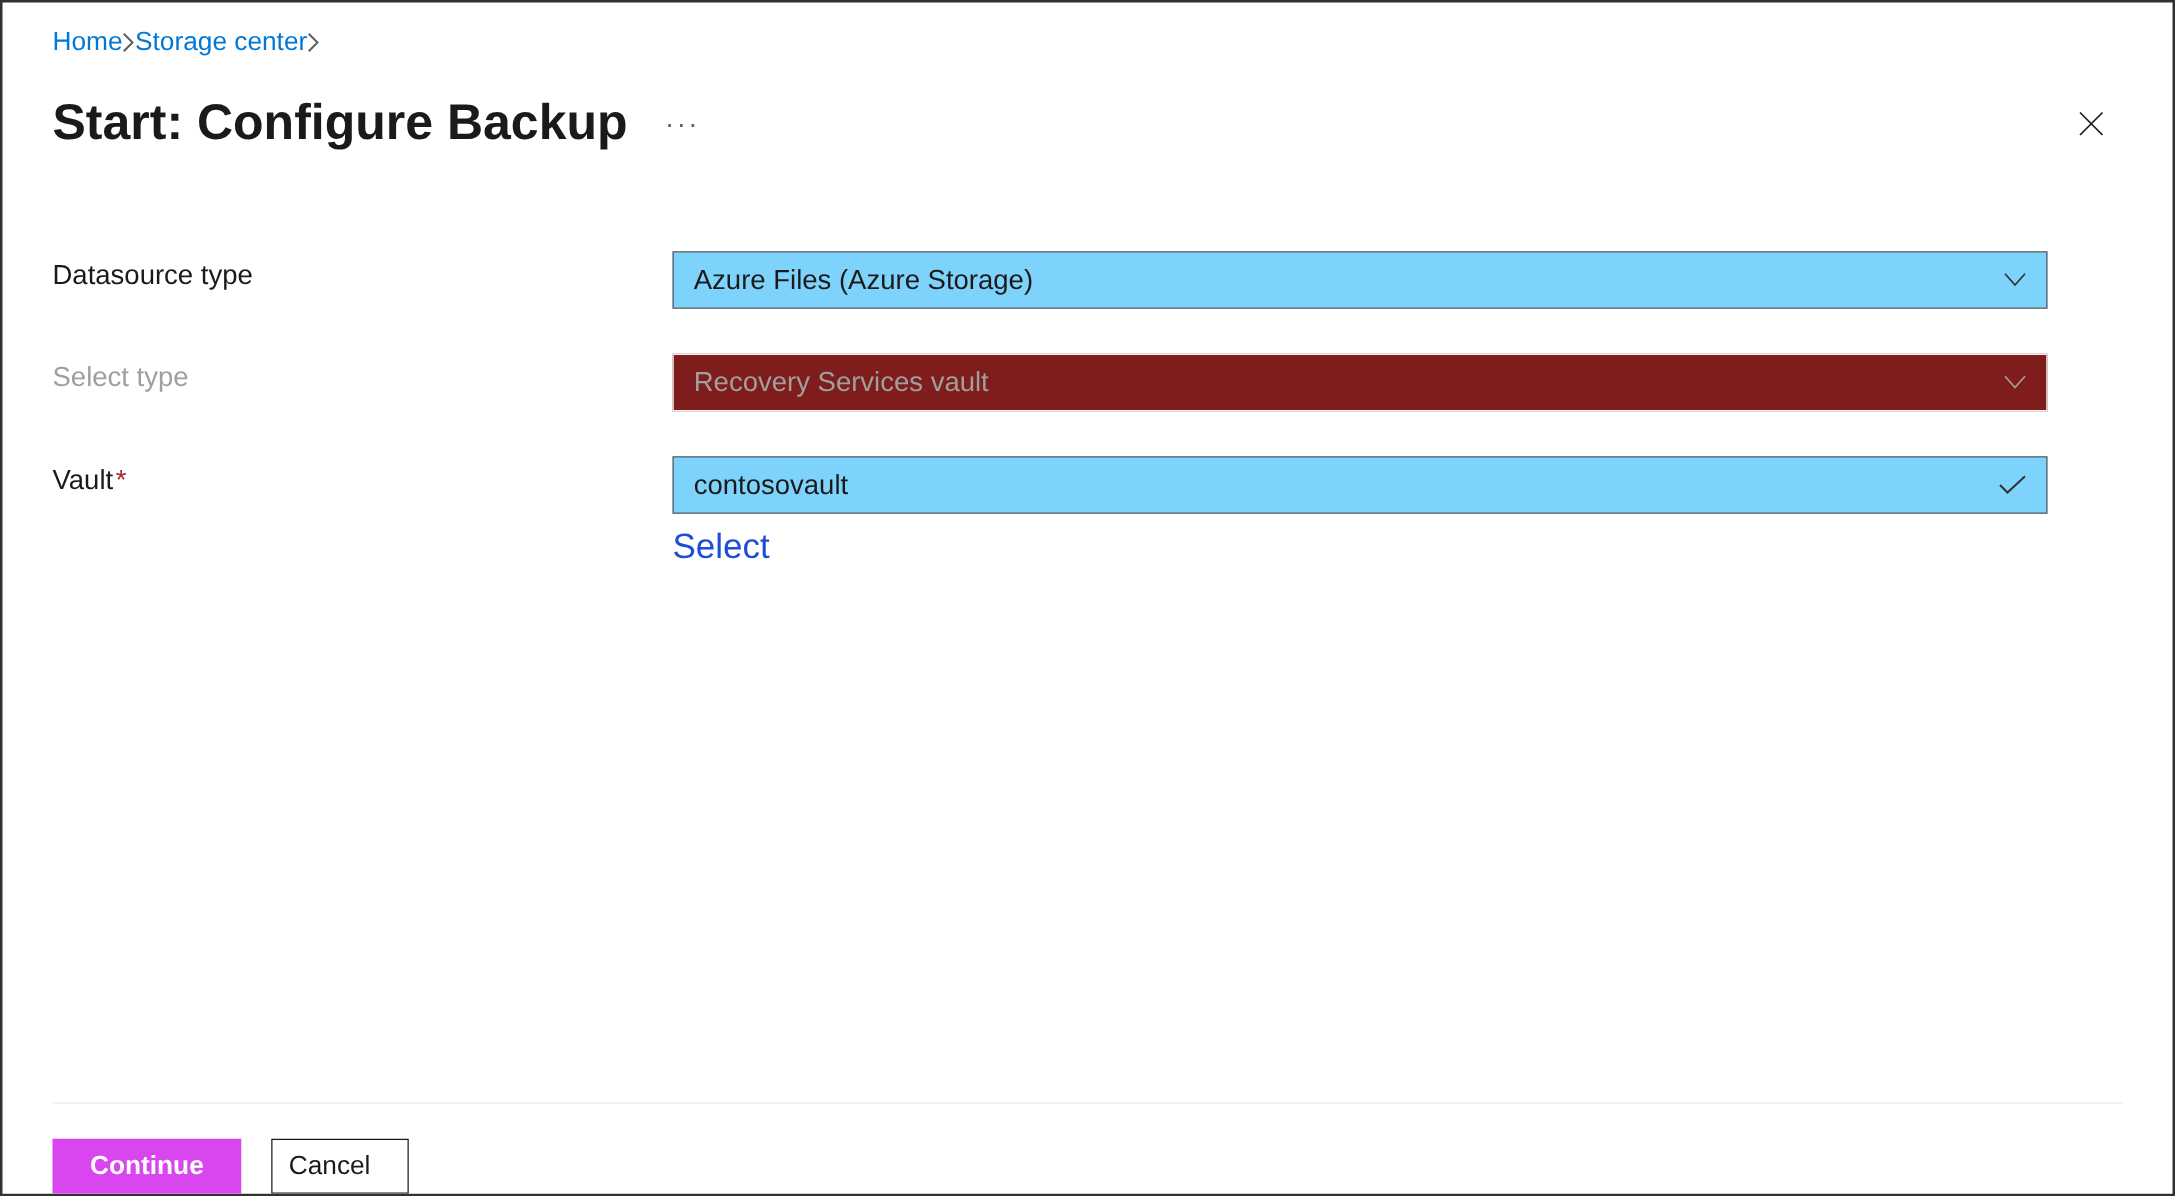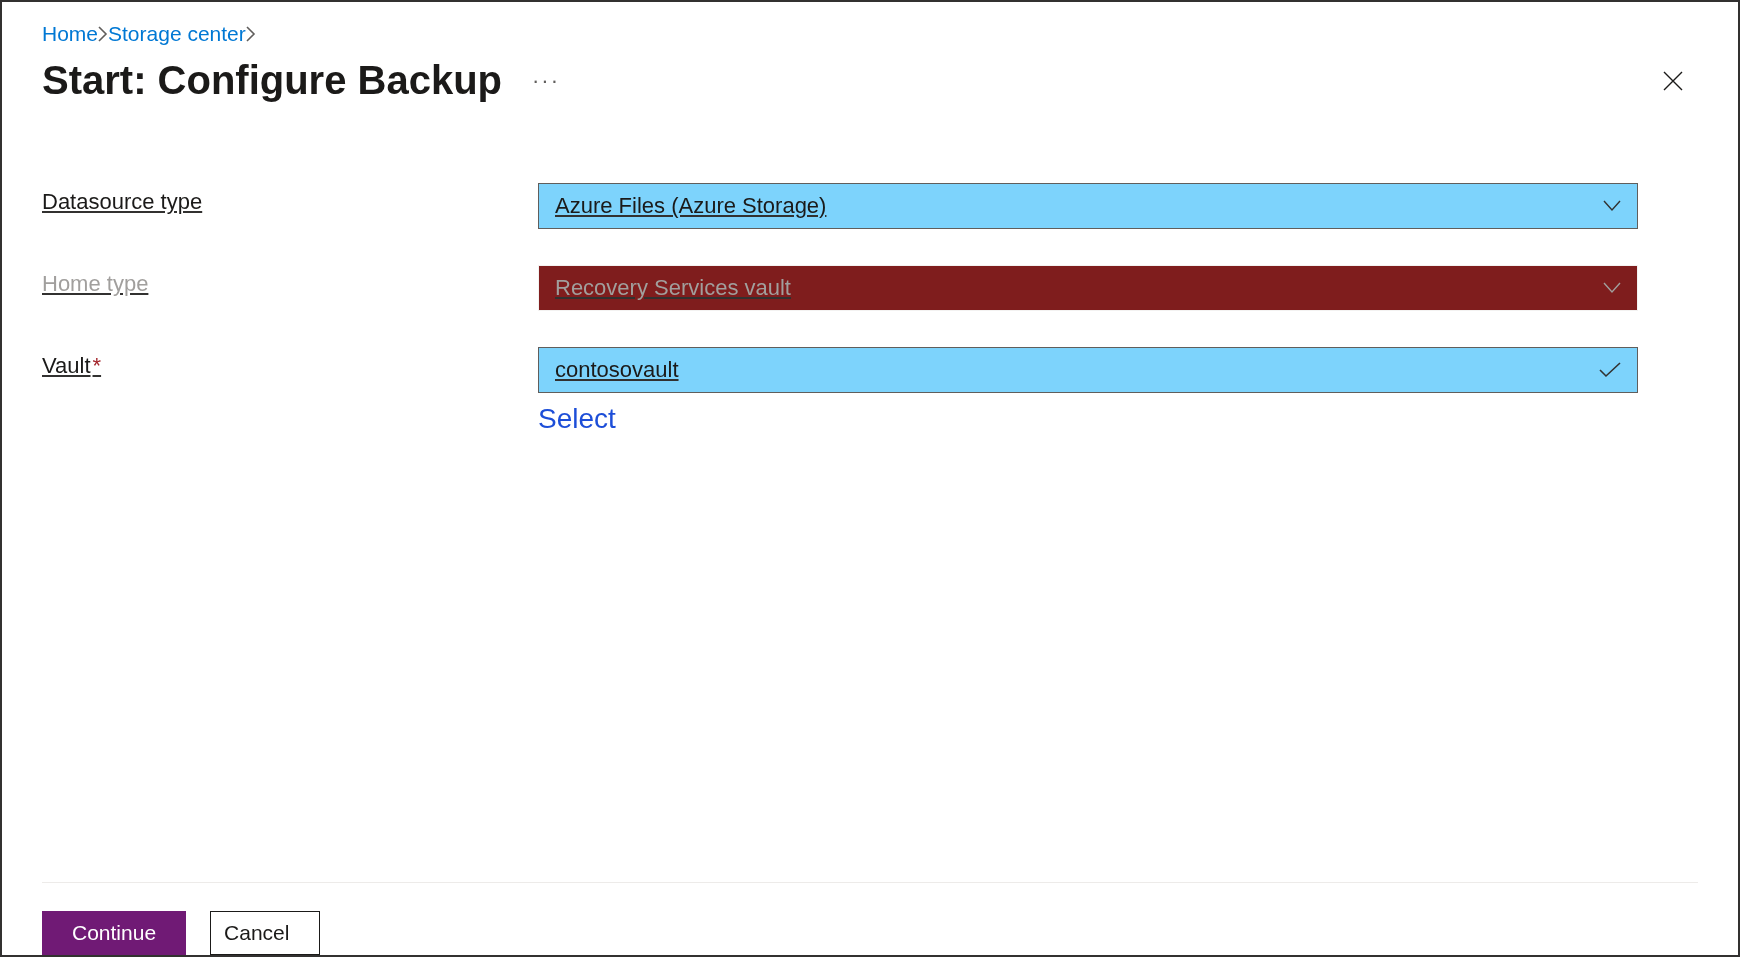--- a/index.html
+++ b/index.html
@@ -43,6 +43,7 @@
       align-items: center;
       justify-content: space-between;
       margin-bottom: 80px;
+      margin-top: 18px;
     }
     .title-group {
       display: flex;

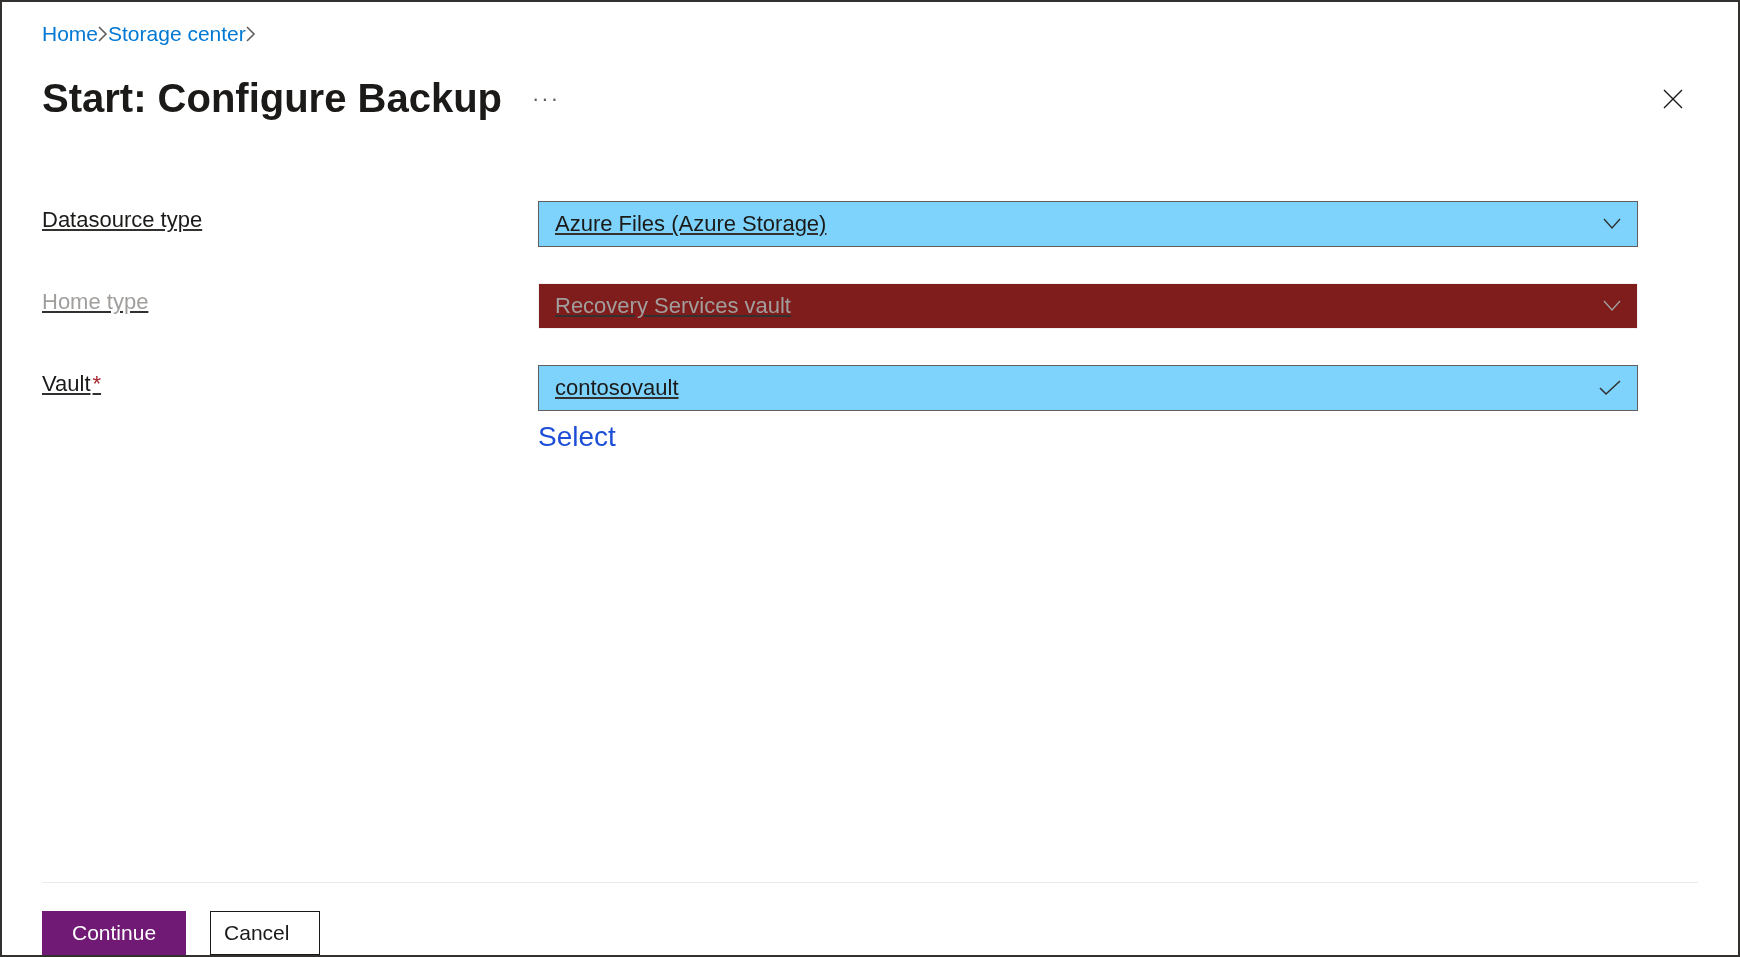--- a/index.html
+++ b/index.html
@@ -70,7 +70,6 @@
     }
     .form-area {
       flex: 1;
-      text-decoration: underline;
     }
     .form-row {
       display: flex;

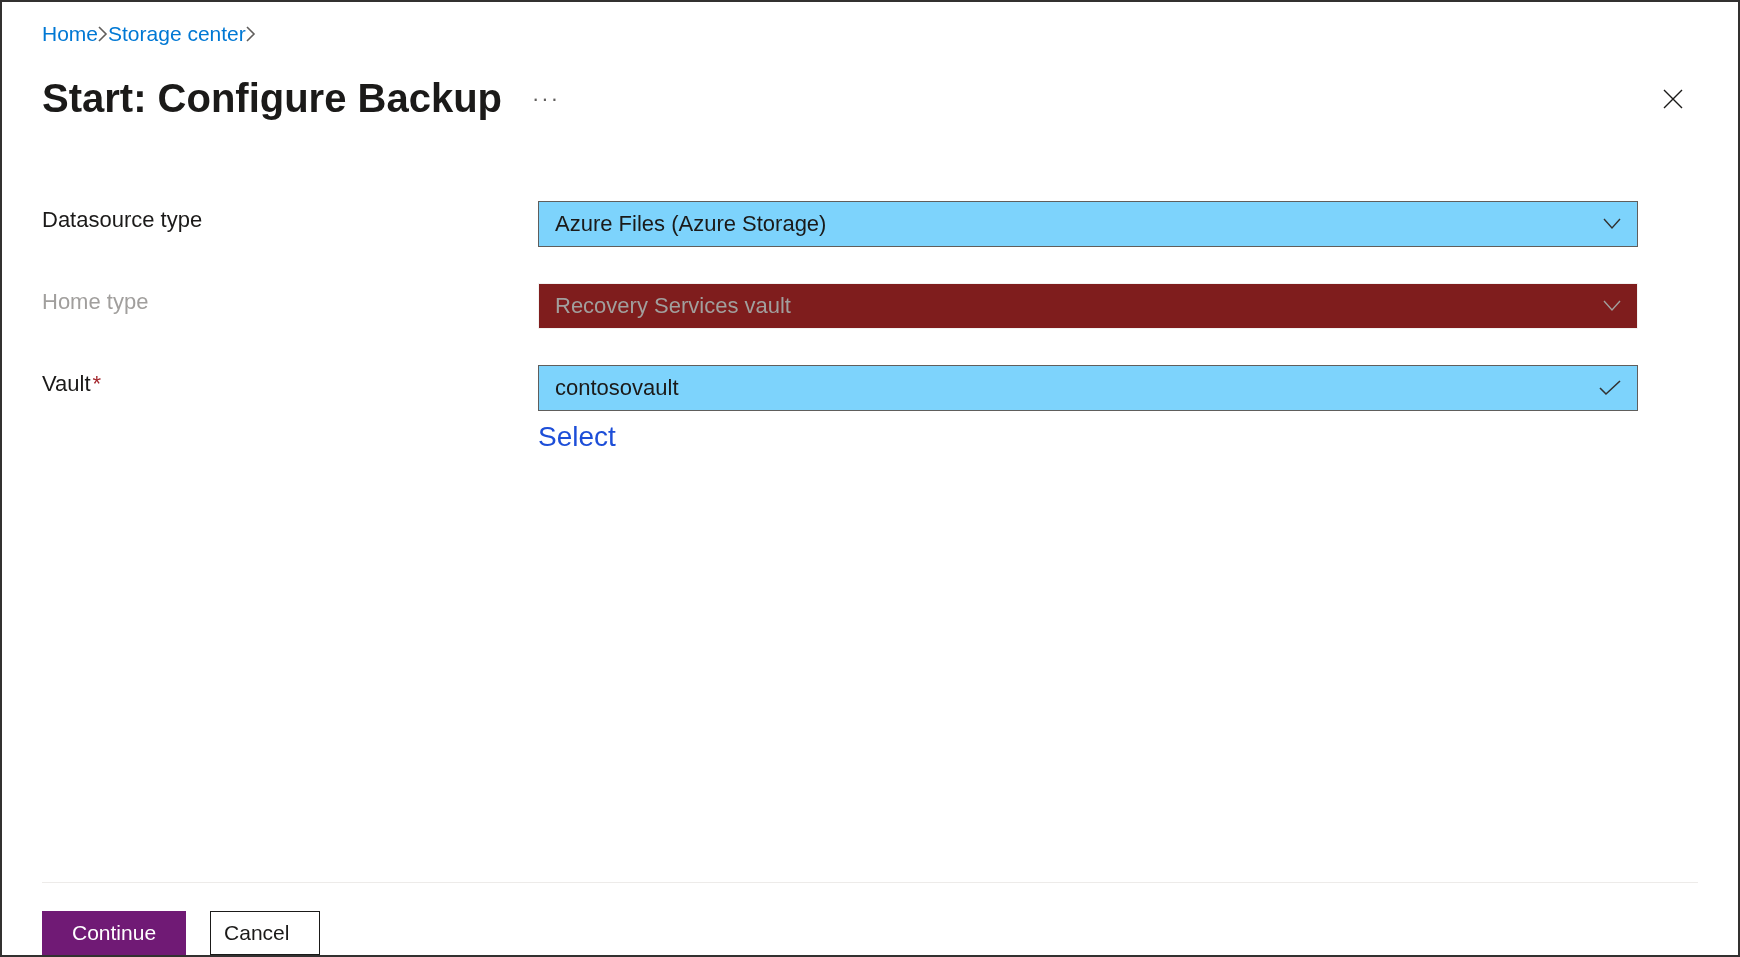--- a/index.html
+++ b/index.html
@@ -206,7 +206,7 @@
     </div>
 
     <div class="form-row">
-      <div class="form-label disabled">Home type</div>
+      <div class="form-label disabled">Select type</div>
       <div class="form-control-col">
         <div class="select-box disabled">
           <span>Recovery Services vault</span>

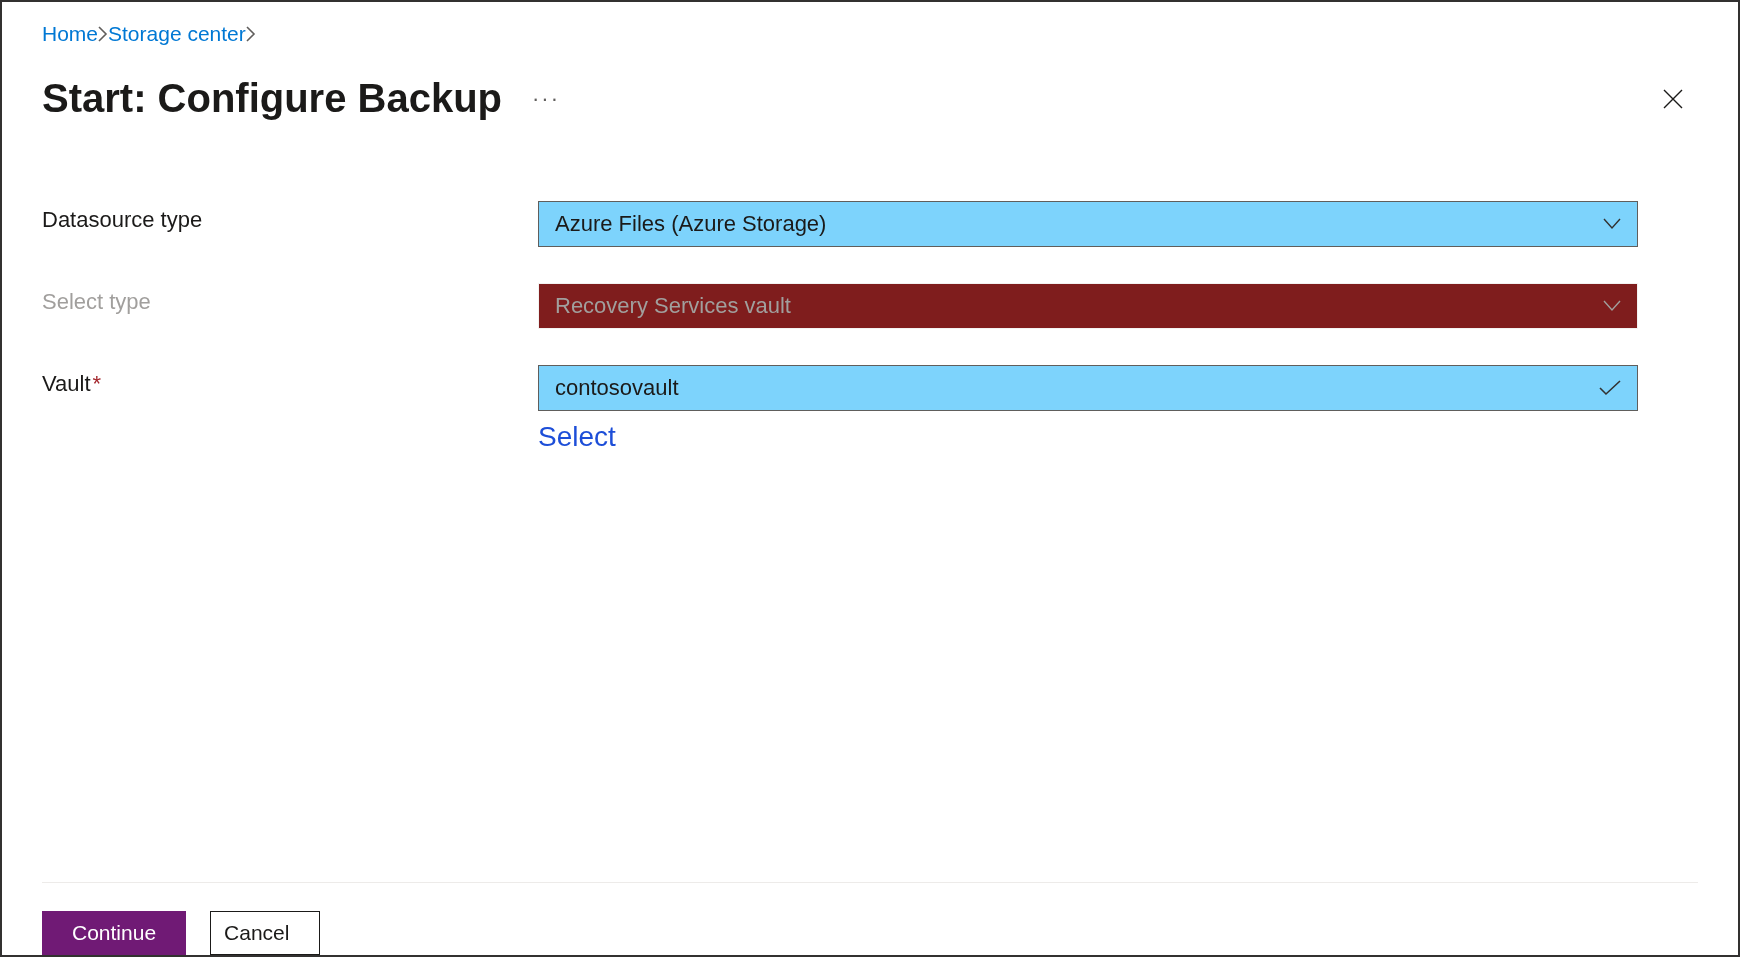--- a/index.html
+++ b/index.html
@@ -142,9 +142,9 @@
       border: none;
     }
     .btn-primary {
-      background: #701a75;
+      background: #d946ef;
       color: #ffffff;
-      font-weight: 400;
+      font-weight: 700;
     }
     .btn-secondary {
       background: #ffffff;

